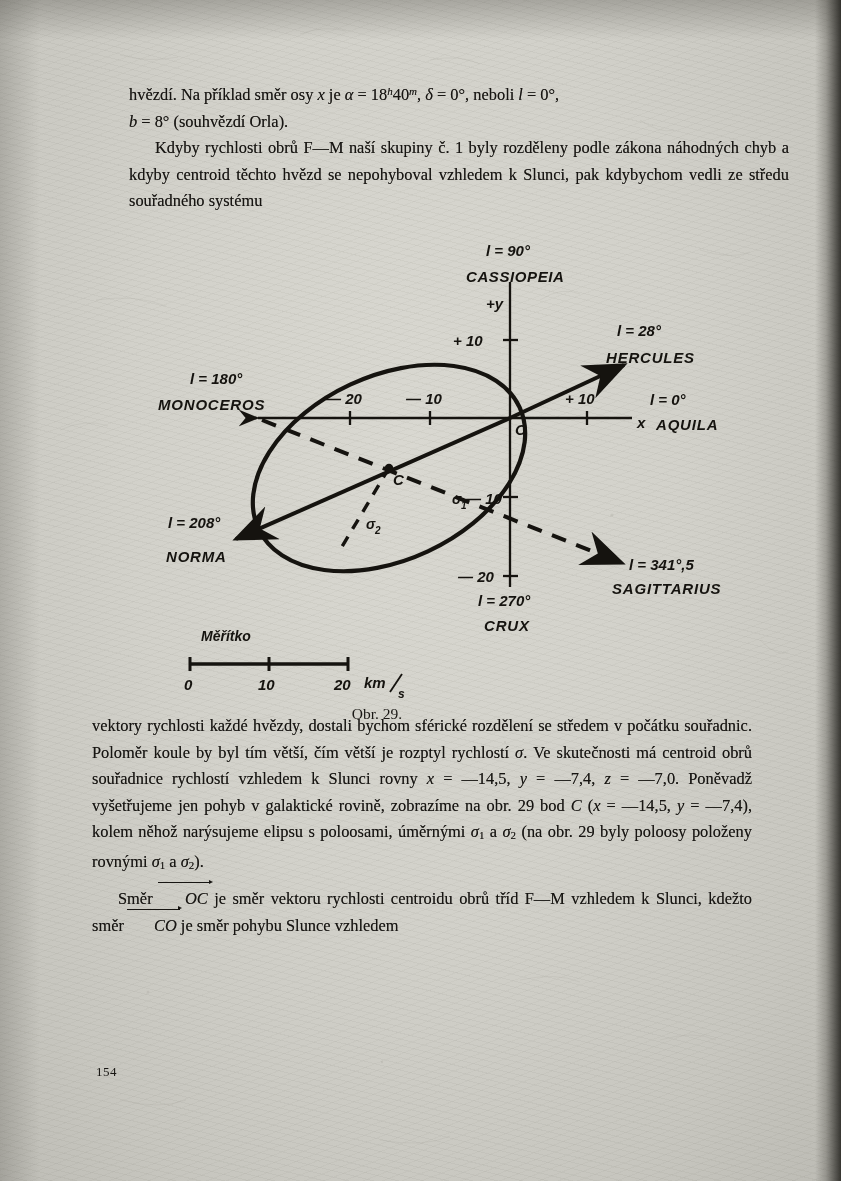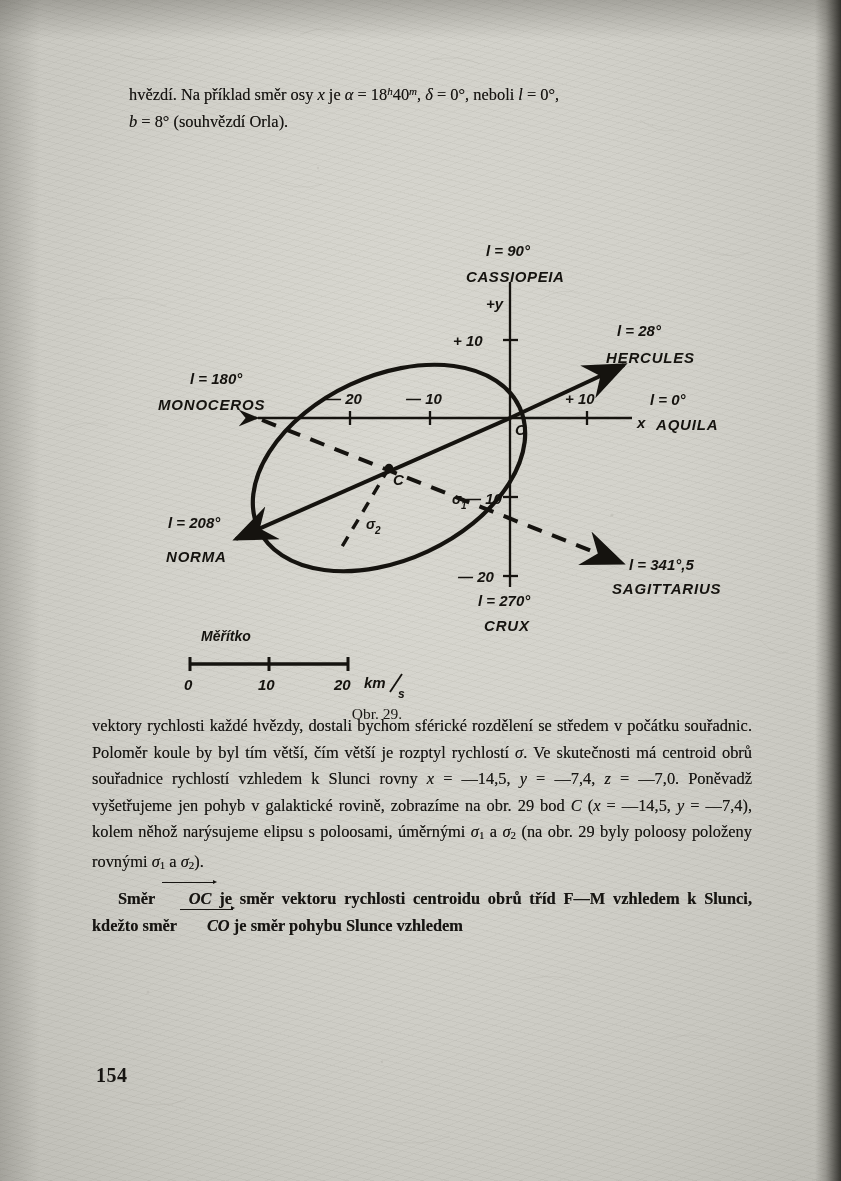--- a/index.html
+++ b/index.html
@@ -134,6 +134,7 @@
 
   <div class="textblock" style="top:78px;margin-left:37px;">
     <p><span>hvězdí. Na příklad směr osy </span><i>x</i><span> je </span><i>α</i><span> = 18</span><span class="sup">h</span><span>40</span><span class="sup">m</span><span>, </span><i>δ</i><span> = 0°, neboli </span><i>l</i><span> = 0°,</span><br><i>b</i><span> = 8° (souhvězdí Orla).</span></p>
+    <p class="indent">Kdyby rychlosti obrů F—M naší skupiny č. 1 byly rozděleny podle zákona náhodných chyb a kdyby centroid těchto hvězd se nepohyboval vzhledem k Slunci, pak kdybychom vedli ze středu souřadného systému</p>
   </div>
 
   <div id="fig">

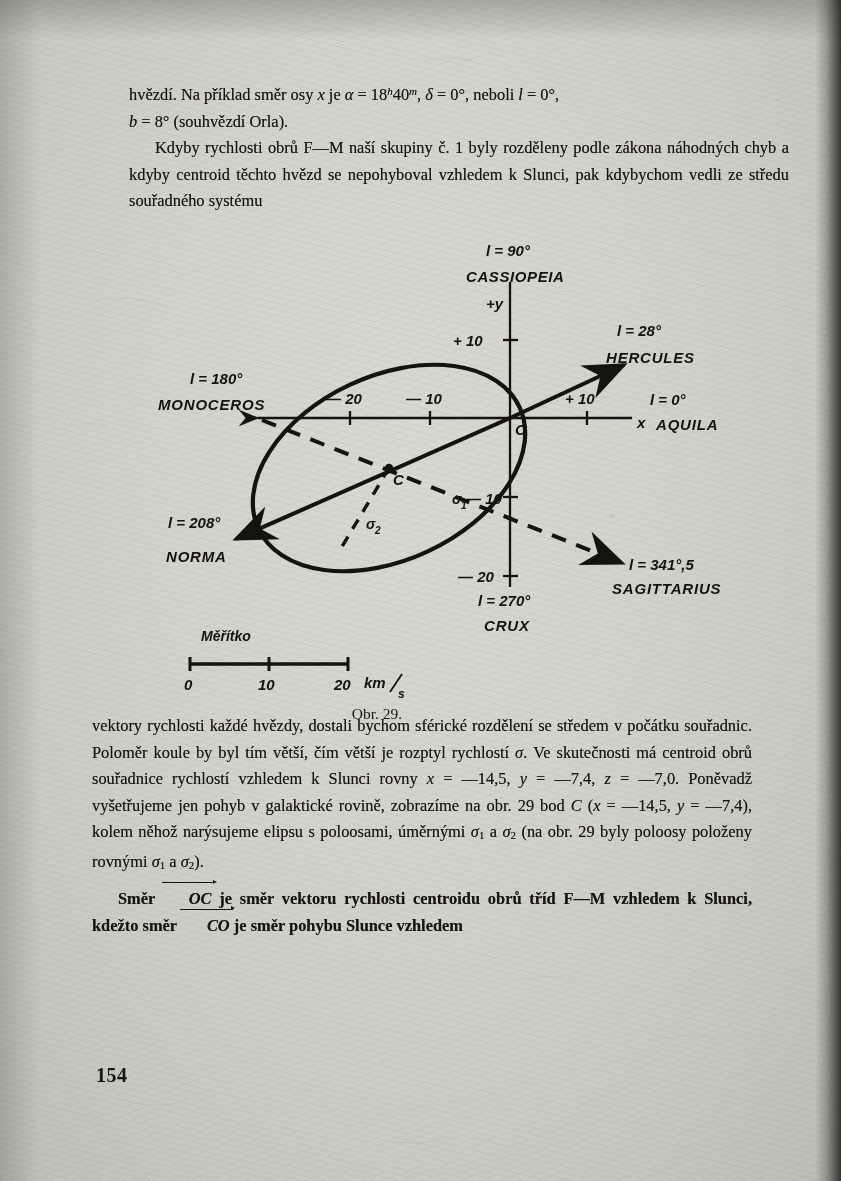--- a/index.html
+++ b/index.html
@@ -240,7 +240,7 @@
 
   <div class="textblock" style="top:713px;">
     <p><span>vektory rychlosti každé hvězdy, dostali bychom sférické rozdělení se středem v počátku souřadnic. Poloměr koule by byl tím větší, čím větší je rozptyl rychlostí </span><i>σ</i><span>. Ve skutečnosti má centroid obrů souřadnice rychlostí vzhledem k Slunci rovny </span><i>x</i><span> = —14,5, </span><i>y</i><span> = —7,4, </span><i>z</i><span> = —7,0. Poněvadž vyšetřujeme jen pohyb v galaktické rovině, zobrazíme na obr. 29 bod </span><i>C</i><span> (</span><i>x</i><span> = —14,5, </span><i>y</i><span> = —7,4), kolem něhož narýsujeme elipsu s poloosami, úměrnými </span><i>σ</i><span class="sub">1</span><span> a </span><i>σ</i><span class="sub">2</span><span> (na obr. 29 byly poloosy položeny rovnými </span><i>σ</i><span class="sub">1</span><span> a </span><i>σ</i><span class="sub">2</span><span>).</span></p>
-    <p class="indent" style="margin-top:8px;font-weight:bold;"><span>Směr </span><span class="vecarrow">OC</span><span> je směr vektoru rychlosti centroidu obrů tříd F—M vzhledem k Slunci, kdežto směr </span><span class="vecarrow">CO</span><span> je směr pohybu Slunce vzhledem</span></p>
+    <p class="indent" style="margin-top:8px;"><span>Směr </span><span class="vecarrow">OC</span><span> je směr vektoru rychlosti centroidu obrů tříd F—M vzhledem k Slunci, kdežto směr </span><span class="vecarrow">CO</span><span> je směr pohybu Slunce vzhledem</span></p>
   </div>
 
   <div id="pagenum">154</div>

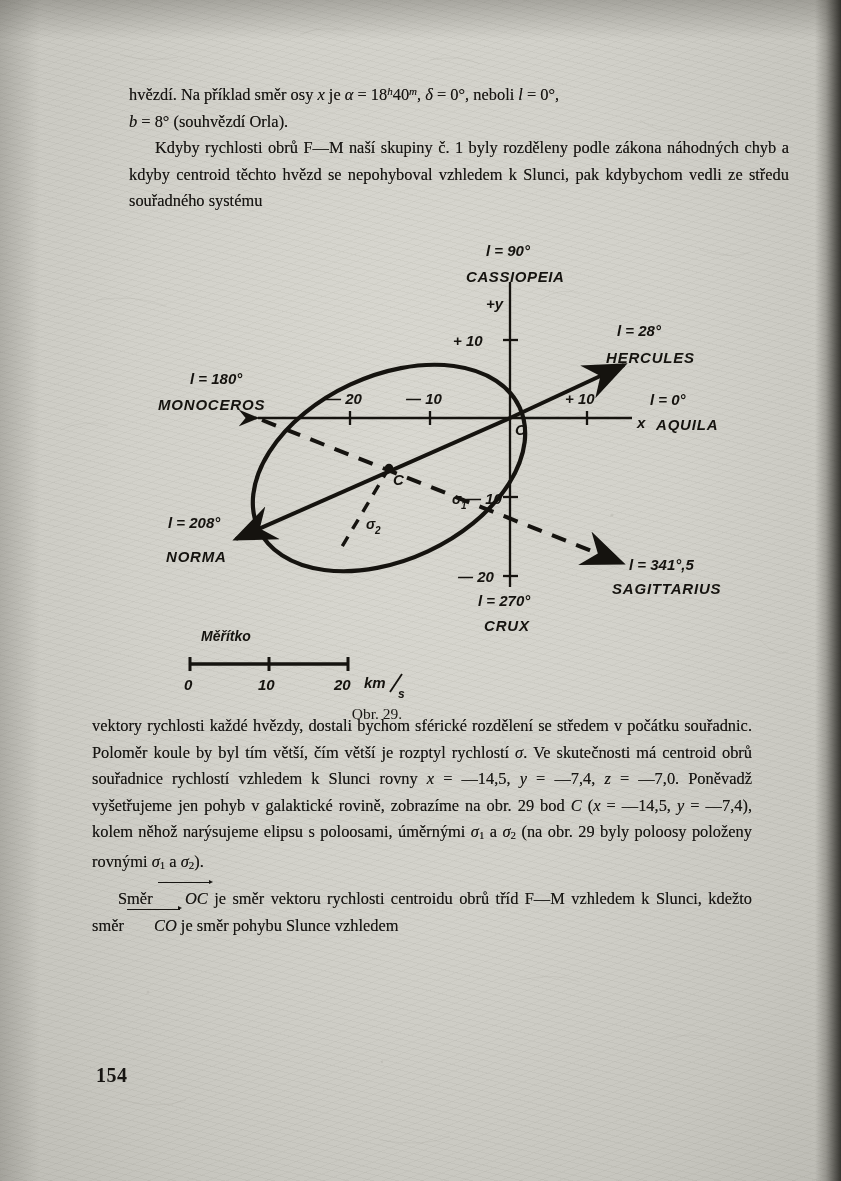--- a/index.html
+++ b/index.html
@@ -81,7 +81,7 @@
   }
   #pagenum{
     position:absolute;left:96px;top:1064px;
-    font-size:20px;font-weight:bold;color:#171512;letter-spacing:.5px;
+    font-size:13px;font-weight:normal;color:#171512;letter-spacing:.5px;
   }
   .figtext{
     font-family:"Liberation Sans", sans-serif;

